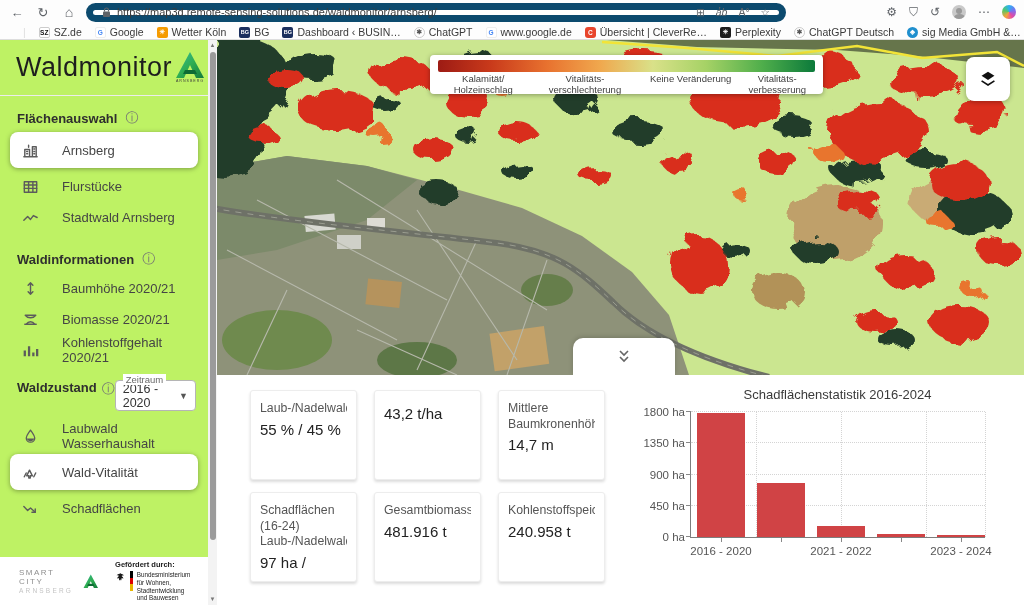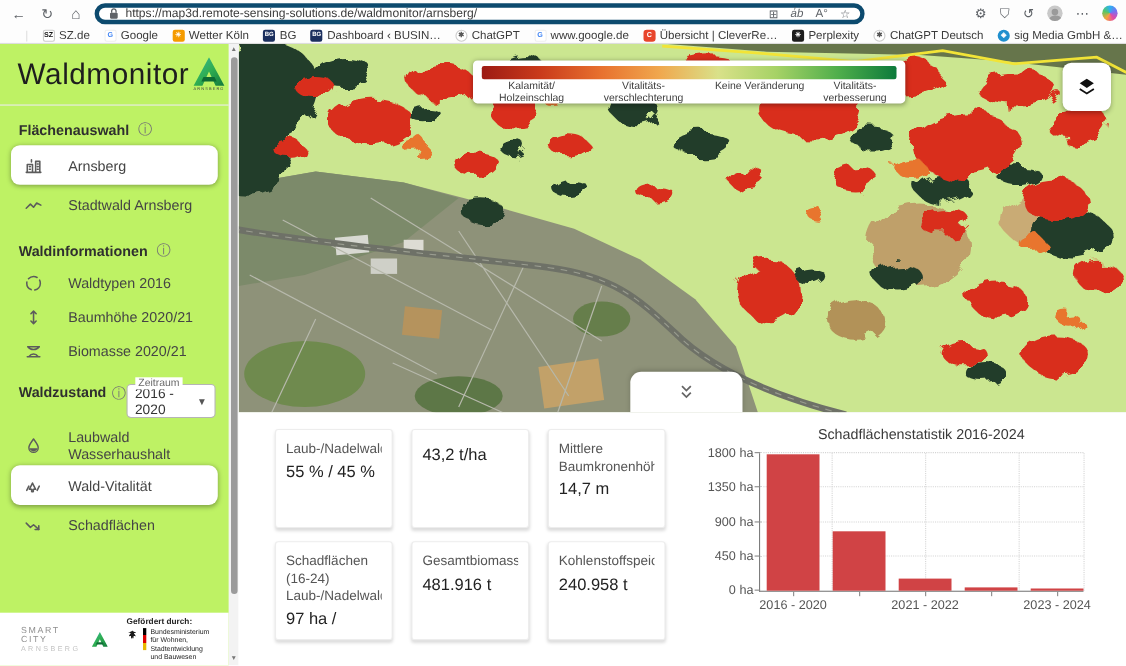--- a/index.html
+++ b/index.html
@@ -8,7 +8,7 @@
   .chrome{width:100%;height:40px;background:#fdfdfd;border-bottom:1px solid #ddd}
   .addr-row{height:24px;display:flex;align-items:center;padding:0 8px;gap:8px}
   .nav-ic{font-size:13px;color:#5f6368;width:18px;text-align:center;cursor:pointer;line-height:1}
-  .addr-pill{flex:0 0 700px;height:19px;border:4px solid #0c4a6e;border-radius:10px;background:#fff;display:flex;align-items:center;padding:0 9px;gap:6px;font-size:11px;color:#3c3c3c}
+  .addr-pill{flex:0 0 700px;height:19px;border:7px solid #0c4a6e;border-radius:10px;background:#fff;display:flex;align-items:center;padding:0 9px;gap:6px;font-size:11px;color:#3c3c3c}
   .pill-right{margin-left:auto;display:flex;gap:11px;color:#5f6368;font-size:10.5px;align-items:center}
   .chrome-right{margin-left:auto;display:flex;gap:12px;align-items:center;color:#5f6368;font-size:12px}
   .avatar{width:14px;height:14px;border-radius:50%;background:#c9c9c9;position:relative;overflow:hidden}

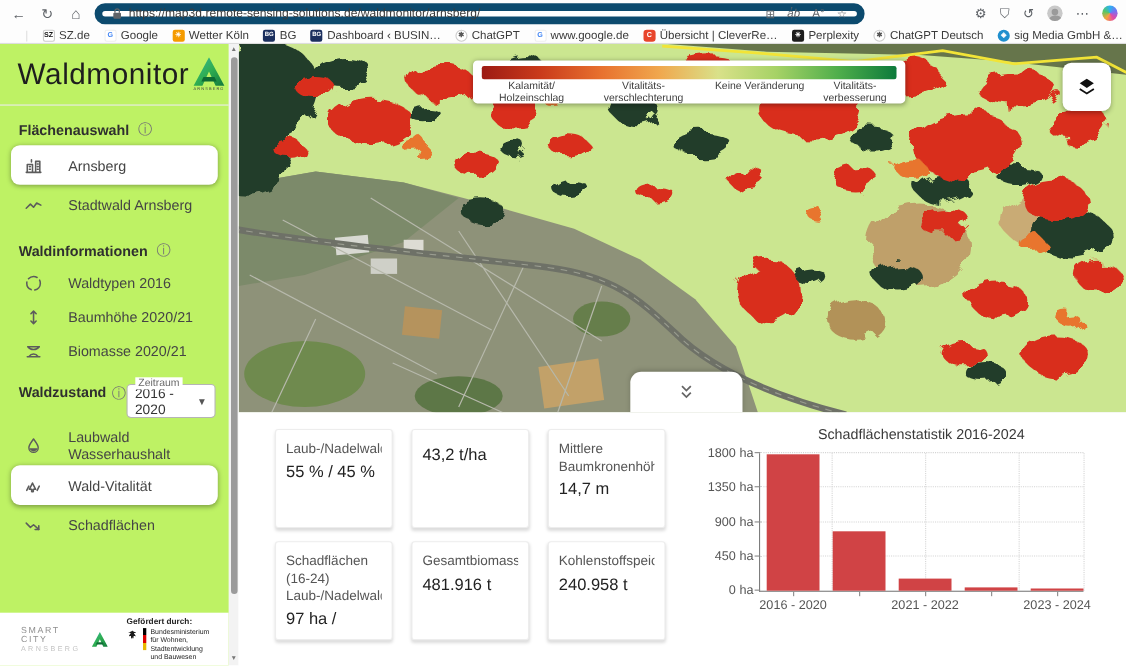--- a/index.html
+++ b/index.html
@@ -200,6 +200,15 @@
     <div class="side-item">
       <span class="side-icon">
           <svg width="19" height="19" viewBox="0 0 20 20">
+            <rect x="3.5" y="5" width="13" height="11" class="ic"></rect>
+            <path class="ic" d="M3.5,8.5 h13 M3.5,12 h13 M8,5 v11 M12.5,5 v11" stroke-width="1"></path>
+          </svg>
+        </span>
+      <span>Flurstücke</span>
+    </div>
+    <div class="side-item">
+      <span class="side-icon">
+          <svg width="19" height="19" viewBox="0 0 20 20">
             <polyline class="ic" points="3,13 7,9 10,12 13,8 17,10"></polyline>
           </svg>
         </span>

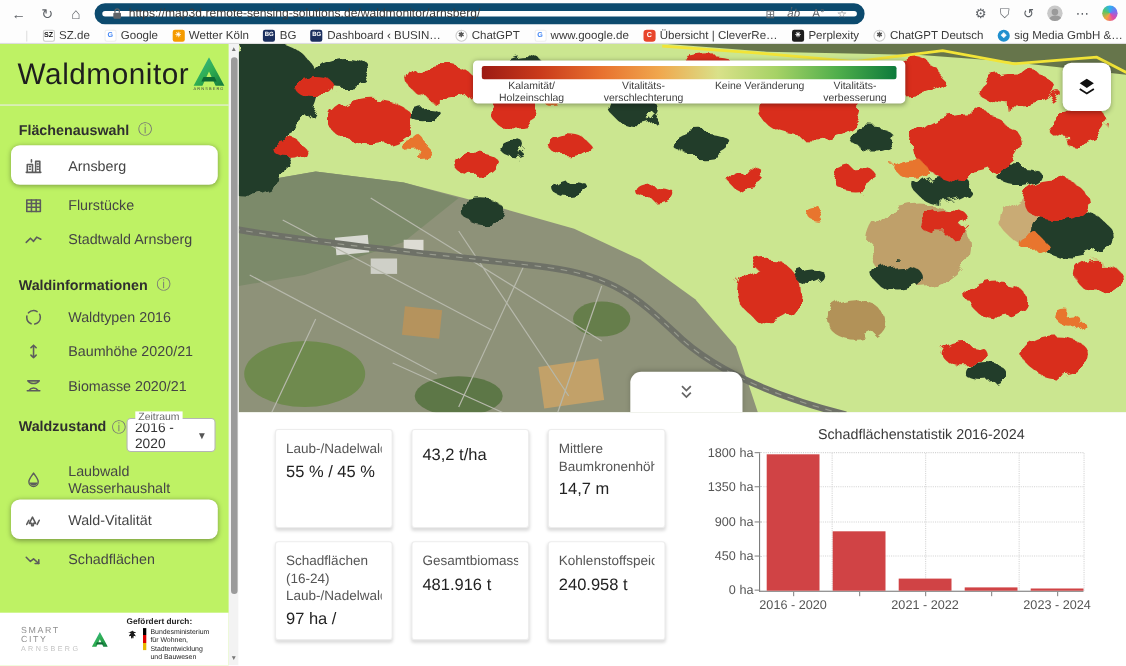--- a/index.html
+++ b/index.html
@@ -222,14 +222,6 @@
     <div class="side-item">
       <span class="side-icon">
           <svg width="19" height="19" viewBox="0 0 20 20">
-            <circle cx="10" cy="10" r="6.5" class="ic" stroke-width="2.4" stroke-dasharray="9 3.5"></circle>
-          </svg>
-        </span>
-      <span>Waldtypen 2016</span>
-    </div>
-    <div class="side-item">
-      <span class="side-icon">
-          <svg width="19" height="19" viewBox="0 0 20 20">
             <path class="ic" d="M10,4 v12 M7.5,6.5 L10,4 l2.5,2.5 M7.5,13.5 L10,16 l2.5,-2.5"></path>
           </svg>
         </span>

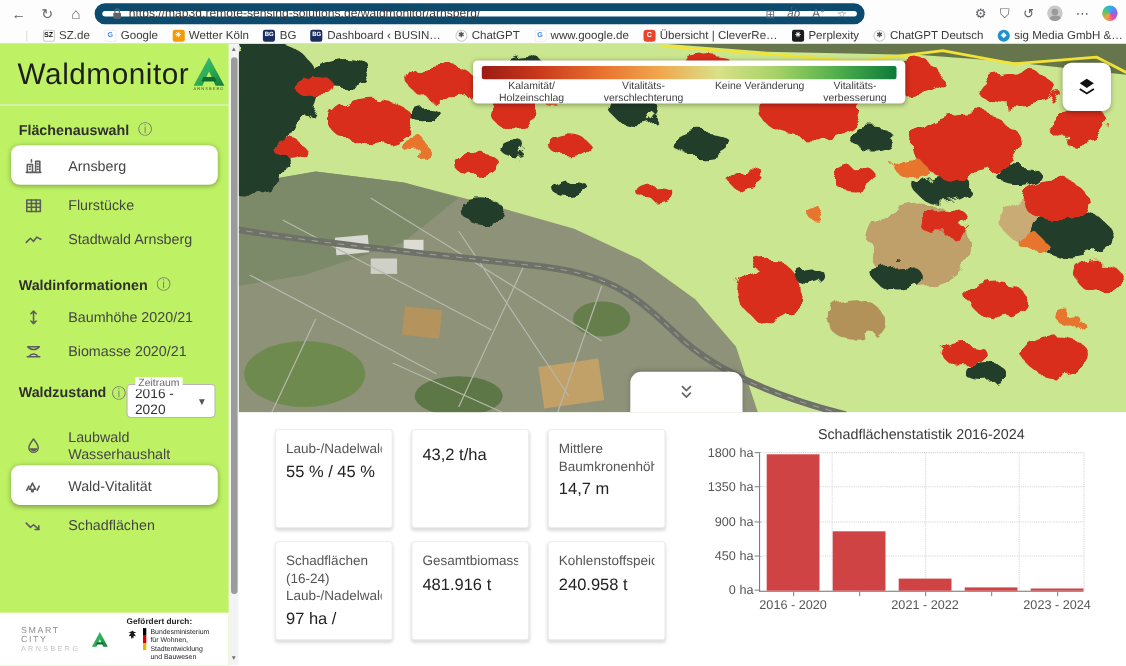--- a/index.html
+++ b/index.html
@@ -235,6 +235,14 @@
         </span>
       <span>Biomasse 2020/21</span>
     </div>
+    <div class="side-item">
+      <span class="side-icon">
+          <svg width="19" height="19" viewBox="0 0 20 20">
+            <path d="M4,16 V10 M8.5,16 V5.5 M13,16 V12 M17,16 V8.5" stroke="#5c5c5c" stroke-width="2.4"></path>
+          </svg>
+        </span>
+      <span>Kohlenstoffgehalt 2020/21</span>
+    </div>
 
     <div class="wz-row">
       <div class="wz-left">

